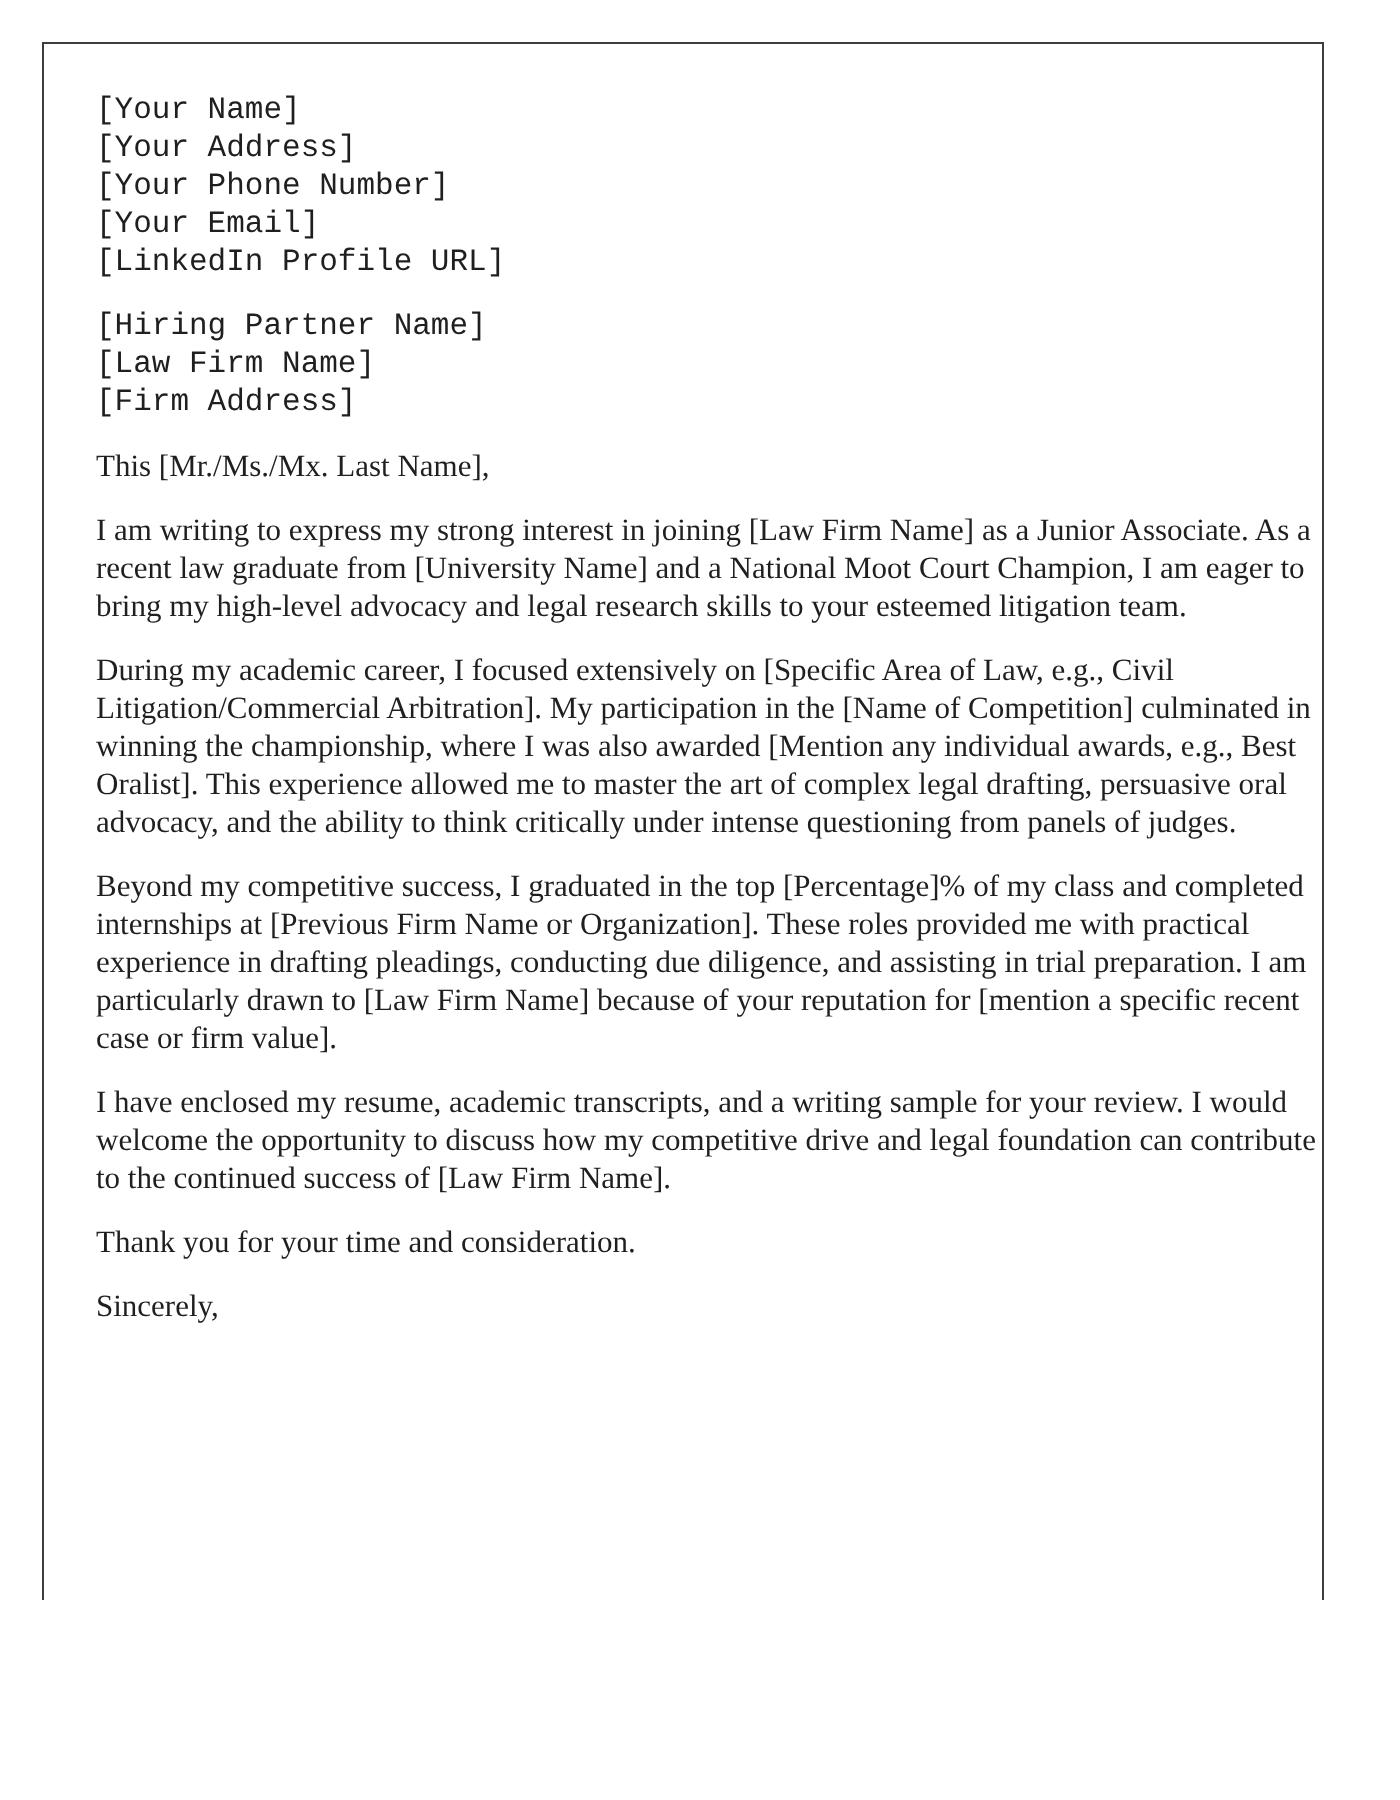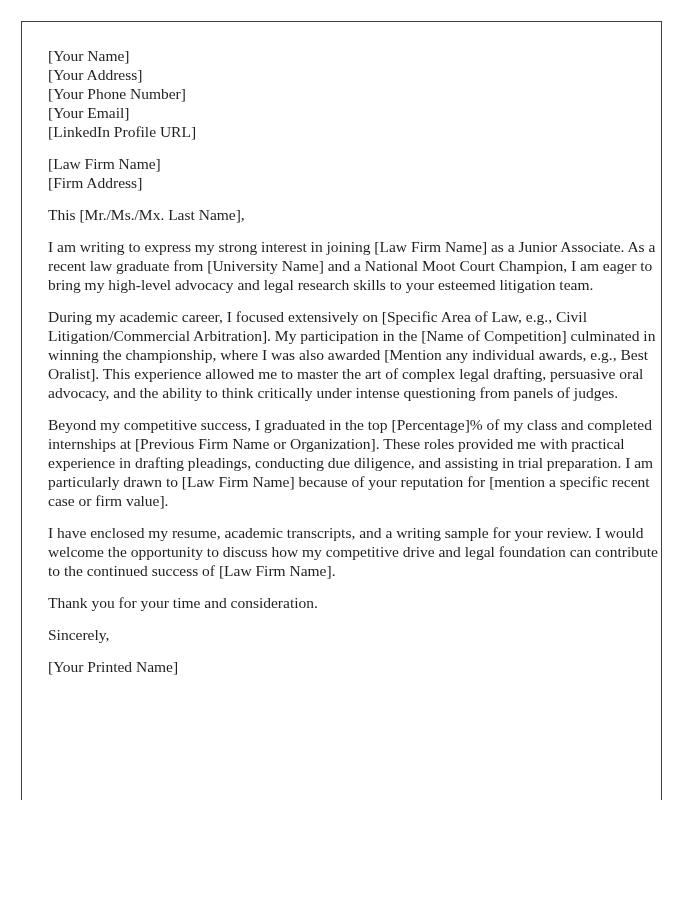--- a/index.html
+++ b/index.html
@@ -37,6 +37,7 @@
   }
   .block {
     margin: 0 0 13px 0;
+    font-family: Liberation Mono, monospace;
   }
   .block .line {
     margin: 0;

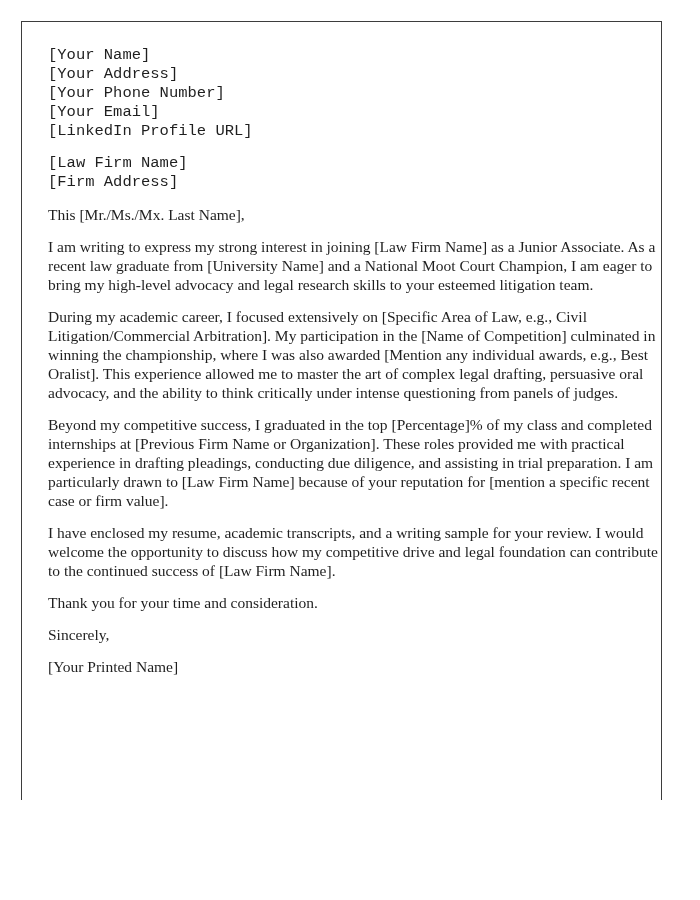--- a/index.html
+++ b/index.html
@@ -62,6 +62,7 @@
 
 
     <div class="block">
+      <div class="line">[Hiring Partner Name]</div>
       <div class="line">[Law Firm Name]</div>
       <div class="line">[Firm Address]</div>
     </div>

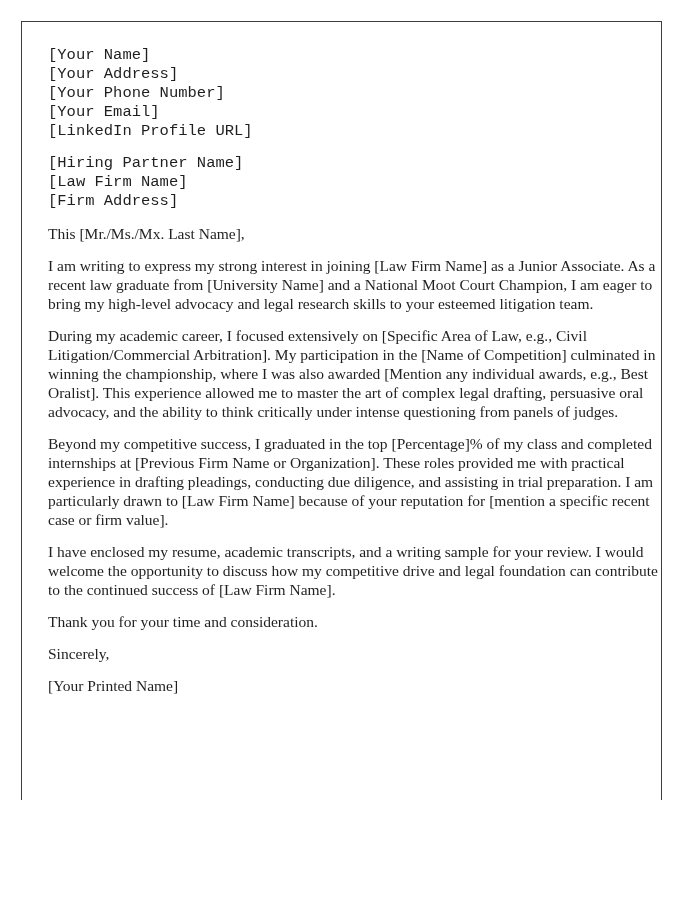--- a/index.html
+++ b/index.html
@@ -79,7 +79,6 @@
     <p>Sincerely,</p>
 
 
-    <p>[Your Printed Name]</p>
 
   </div>
 </div>

